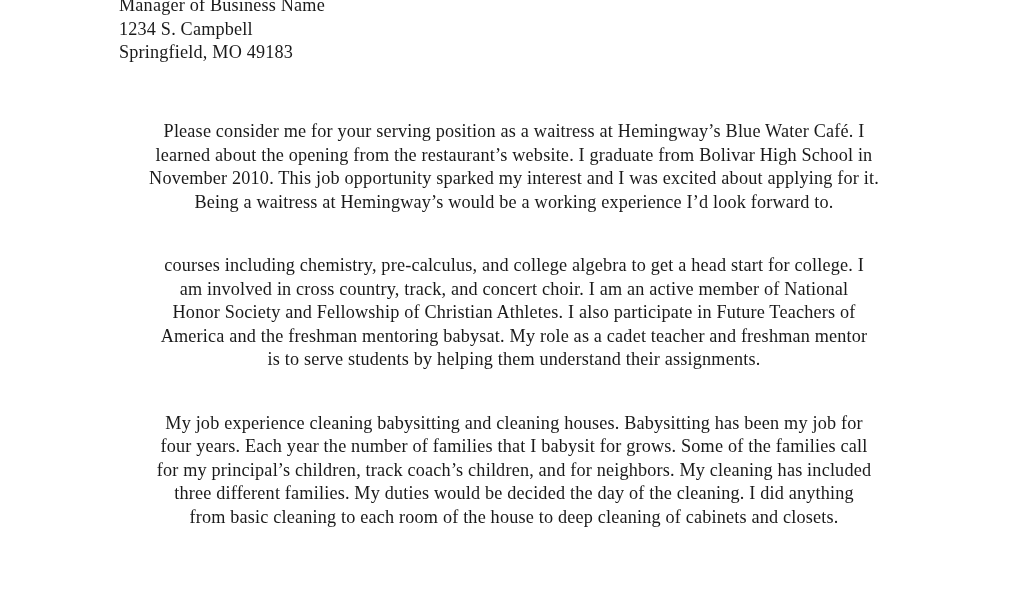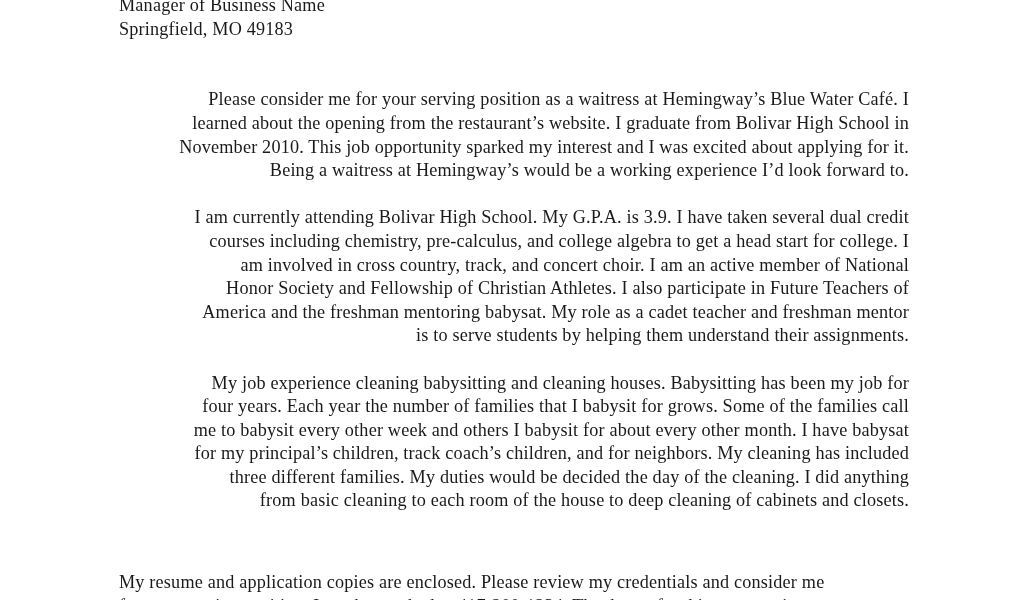--- a/index.html
+++ b/index.html
@@ -70,6 +70,7 @@
 
     <div class="block">
       <span class="addr-line">Manager of Business Name</span>
+      <span class="addr-line">1234 S. Campbell</span>
       <span class="addr-line">Springfield, MO 49183</span>
     </div>
 

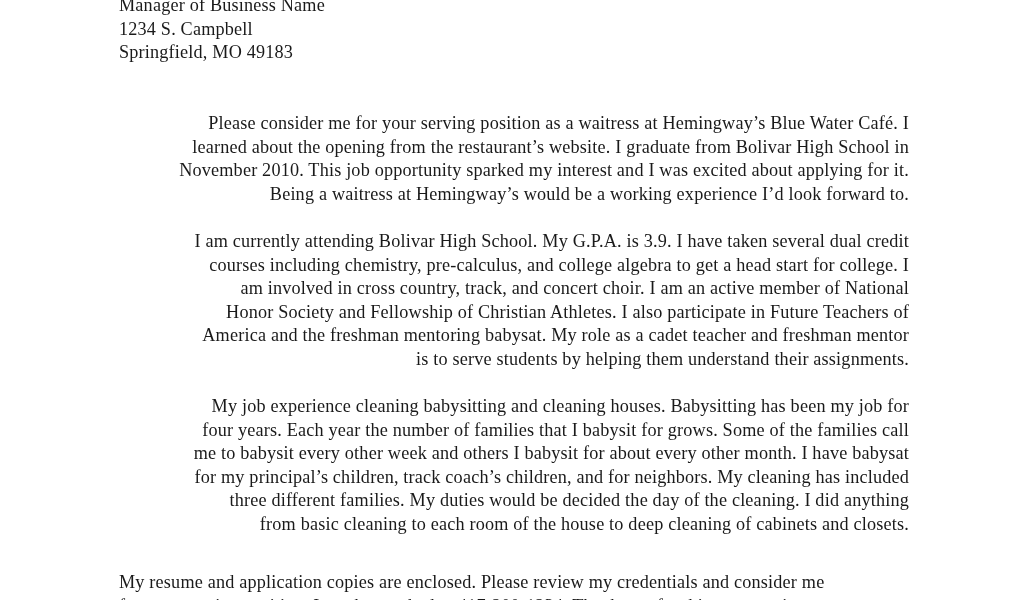--- a/index.html
+++ b/index.html
@@ -41,8 +41,8 @@
   .gap-after-address { height: 23.6px; }
   .gap-para { height: 23.6px; }
   .para {
-    margin: 0;
-    text-align: right;
+    margin: 8px;
+    text-align: center;
   }
   .para .line {
     display: block;

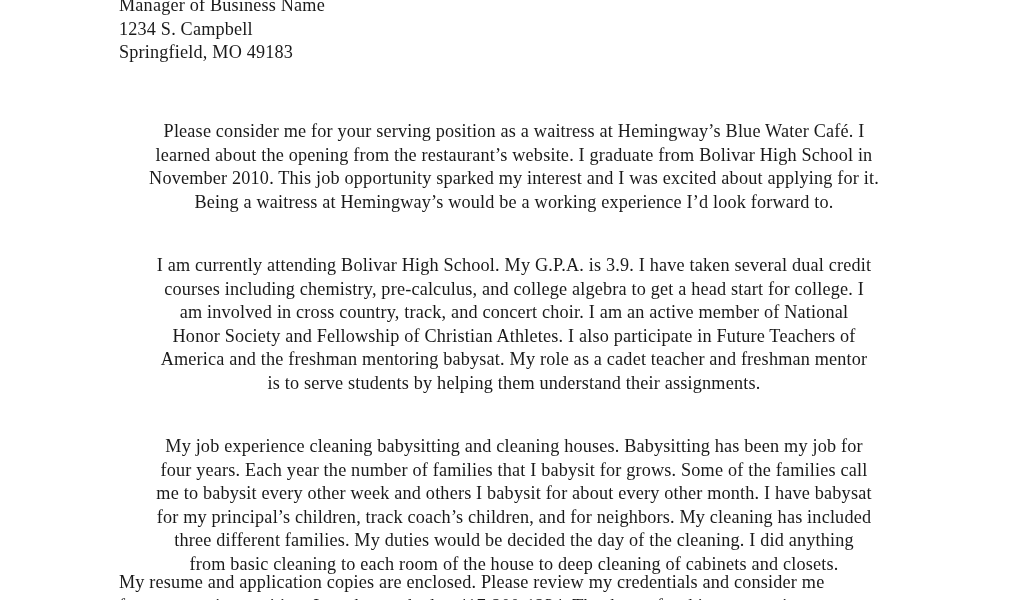--- a/index.html
+++ b/index.html
@@ -89,7 +89,6 @@
     <div class="gap-para"></div>
 
     <div class="block para">
-      <span class="line">I am currently attending Bolivar High School.  My G.P.A. is 3.9.  I have taken several dual credit</span>
       <span class="line">courses including chemistry, pre-calculus, and college algebra to get a head start for college.  I</span>
       <span class="line">am involved in cross country, track, and concert choir.  I am an active member of National</span>
       <span class="line">Honor Society and Fellowship of Christian Athletes.  I also participate in Future Teachers of</span>

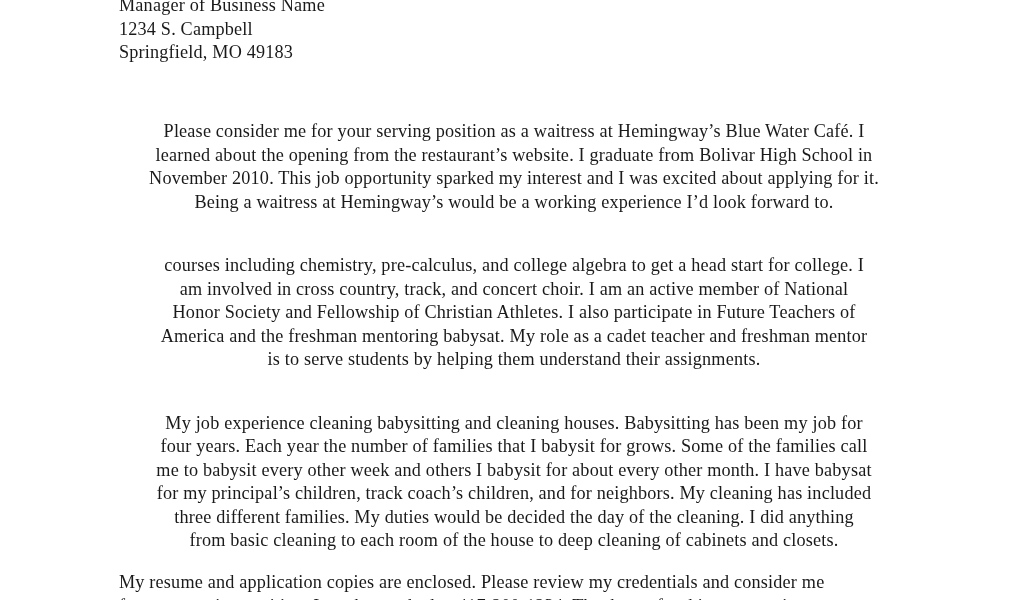--- a/index.html
+++ b/index.html
@@ -101,7 +101,6 @@
     <div class="block para">
       <span class="line">My job experience cleaning babysitting and cleaning houses.  Babysitting has been my job for</span>
       <span class="line">four years.  Each year the number of families that I babysit for grows.  Some of the families call</span>
-      <span class="line">me to babysit every other week and others I babysit for about every other month.  I have babysat</span>
       <span class="line">for my principal’s children, track coach’s children, and for neighbors.  My cleaning has included</span>
       <span class="line">three different families.  My duties would be decided the day of the cleaning.  I did anything</span>
       <span class="line">from basic cleaning to each room of the house to deep cleaning of cabinets and closets.</span>

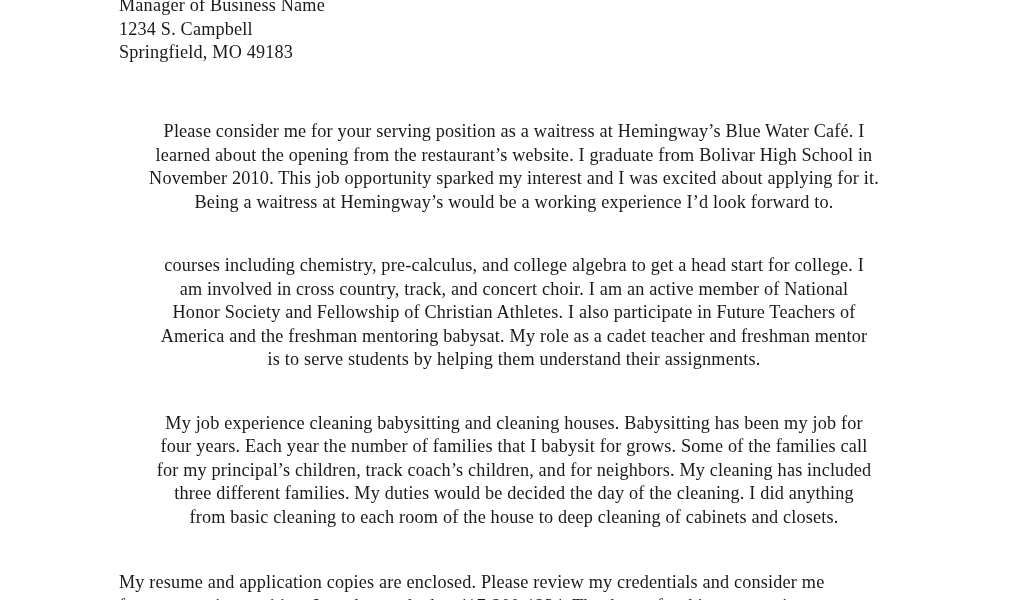--- a/index.html
+++ b/index.html
@@ -108,12 +108,6 @@
 
   </div>
 
-  <div id="tail">
-    <div class="block">
-      <span class="line">My resume and application copies are enclosed.  Please review my credentials and consider me</span>
-      <span class="line">for your serving position. I can be reached at 417-200-1234.  Thank you for this opportunity.</span>
-    </div>
-  </div>
 
 </div>
 

